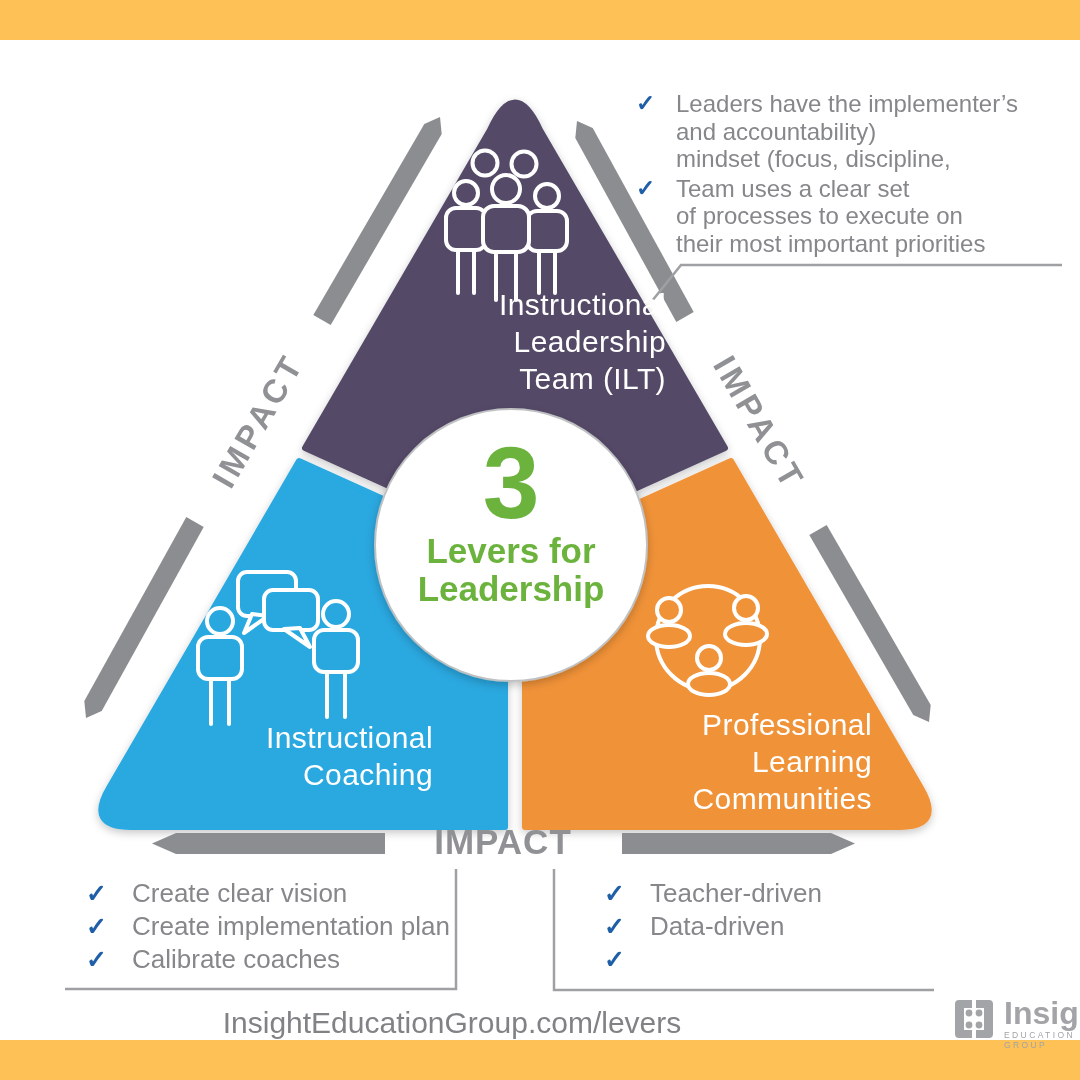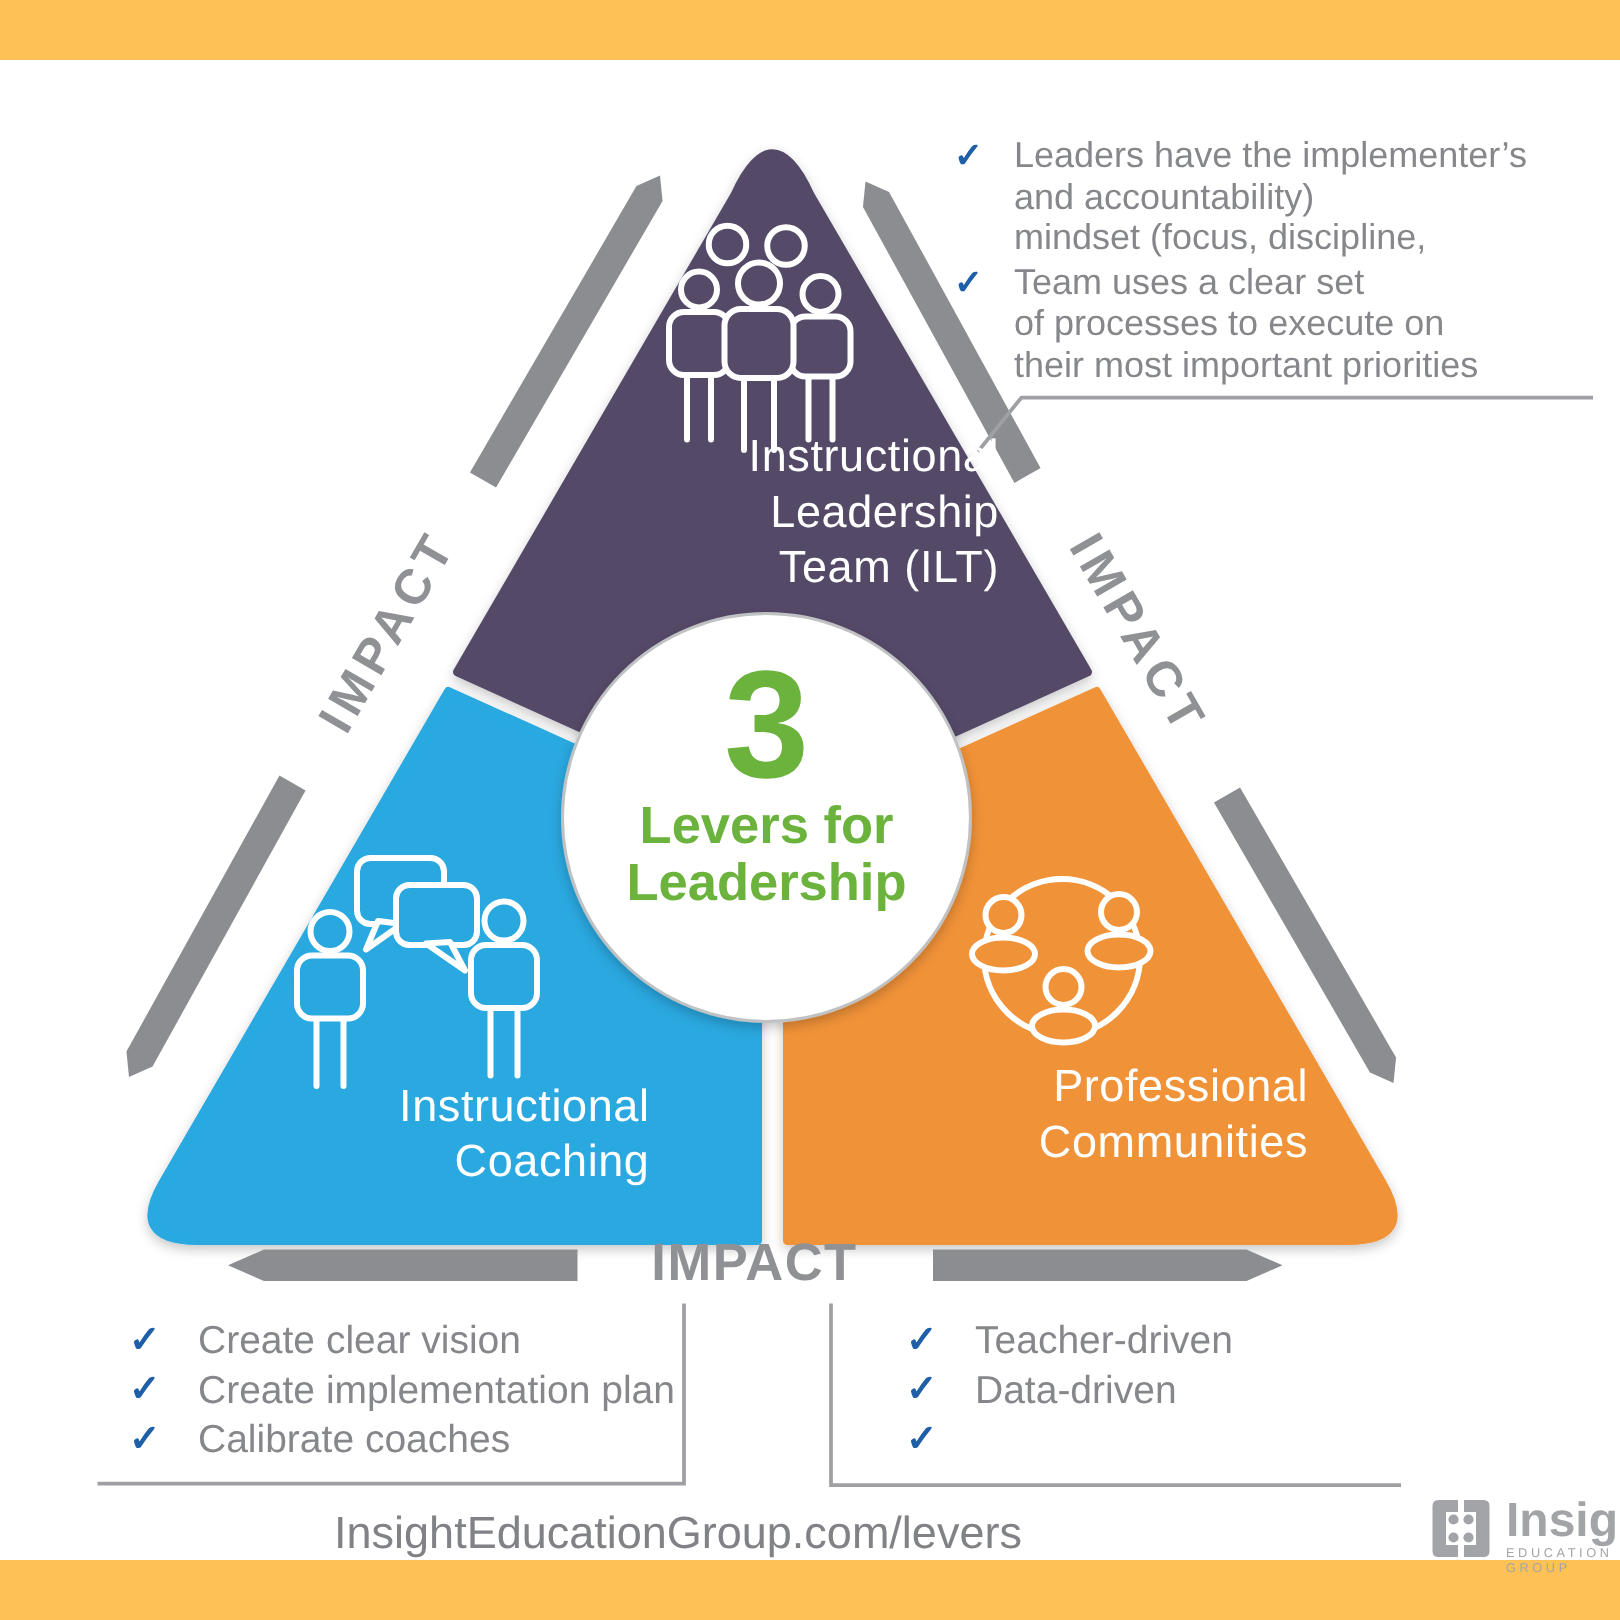--- a/index.html
+++ b/index.html
@@ -145,6 +145,7 @@
   </div>
   <div class="tri-label label-plc">
     <span class="ln">Professional</span>
+    <span class="ln">Learning</span>
     <span class="ln">Communities</span>
   </div>
 

